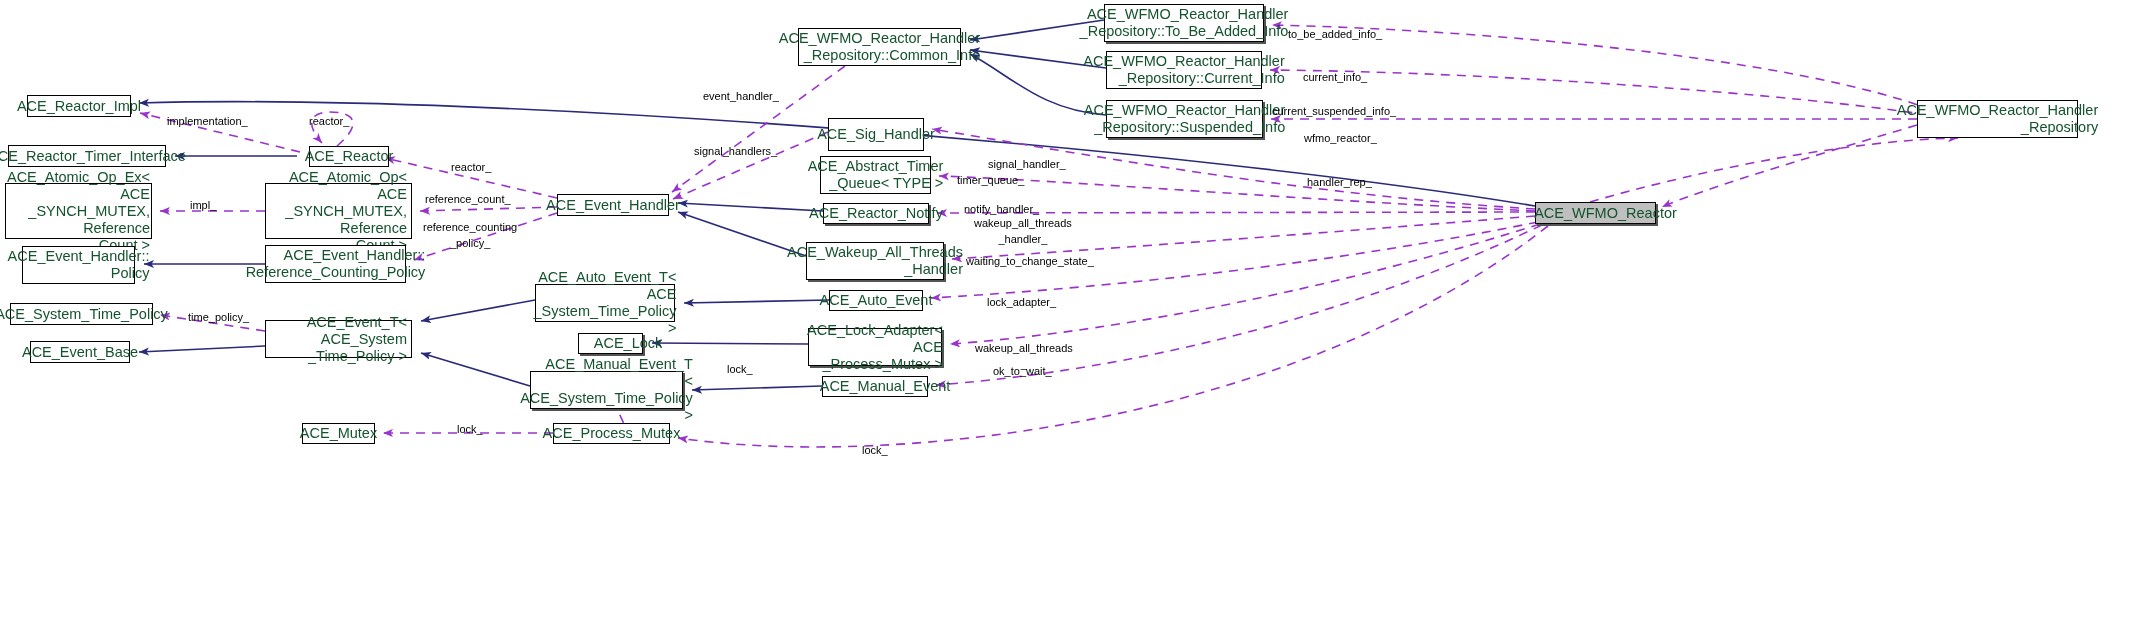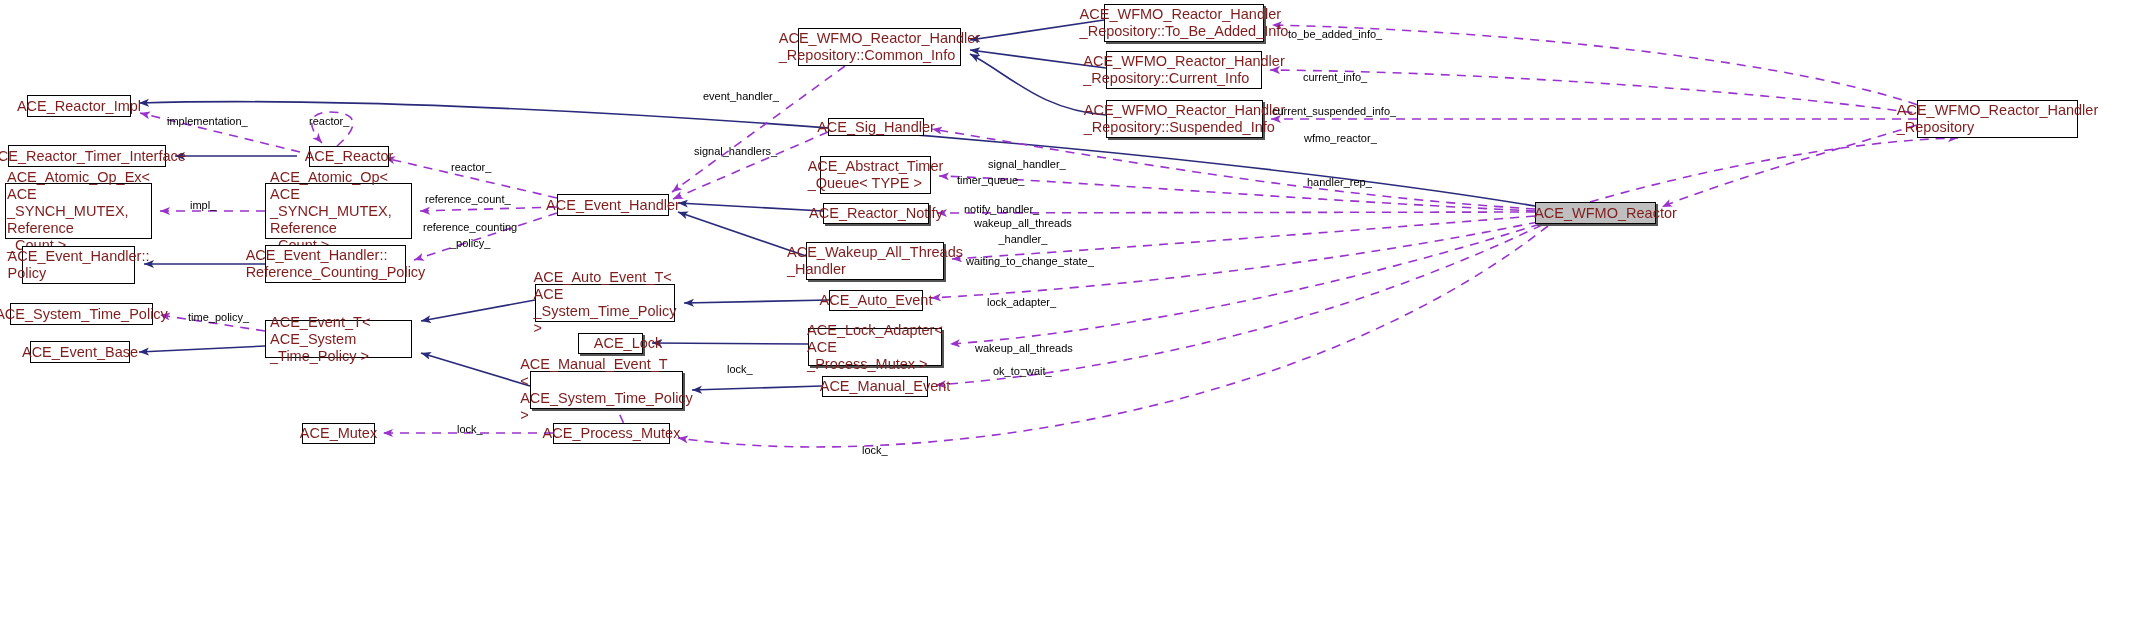--- a/index.html
+++ b/index.html
@@ -28,10 +28,10 @@
     box-sizing: border-box;
     border: 1px solid #000000;
     background: #ffffff;
-    color: #7f1d1d;
+    color: #14532d;
     font-size: 14.5px;
     line-height: 17px;
-    text-align: left;
+    text-align: right;
     display: flex;
     align-items: center;
     justify-content: center;

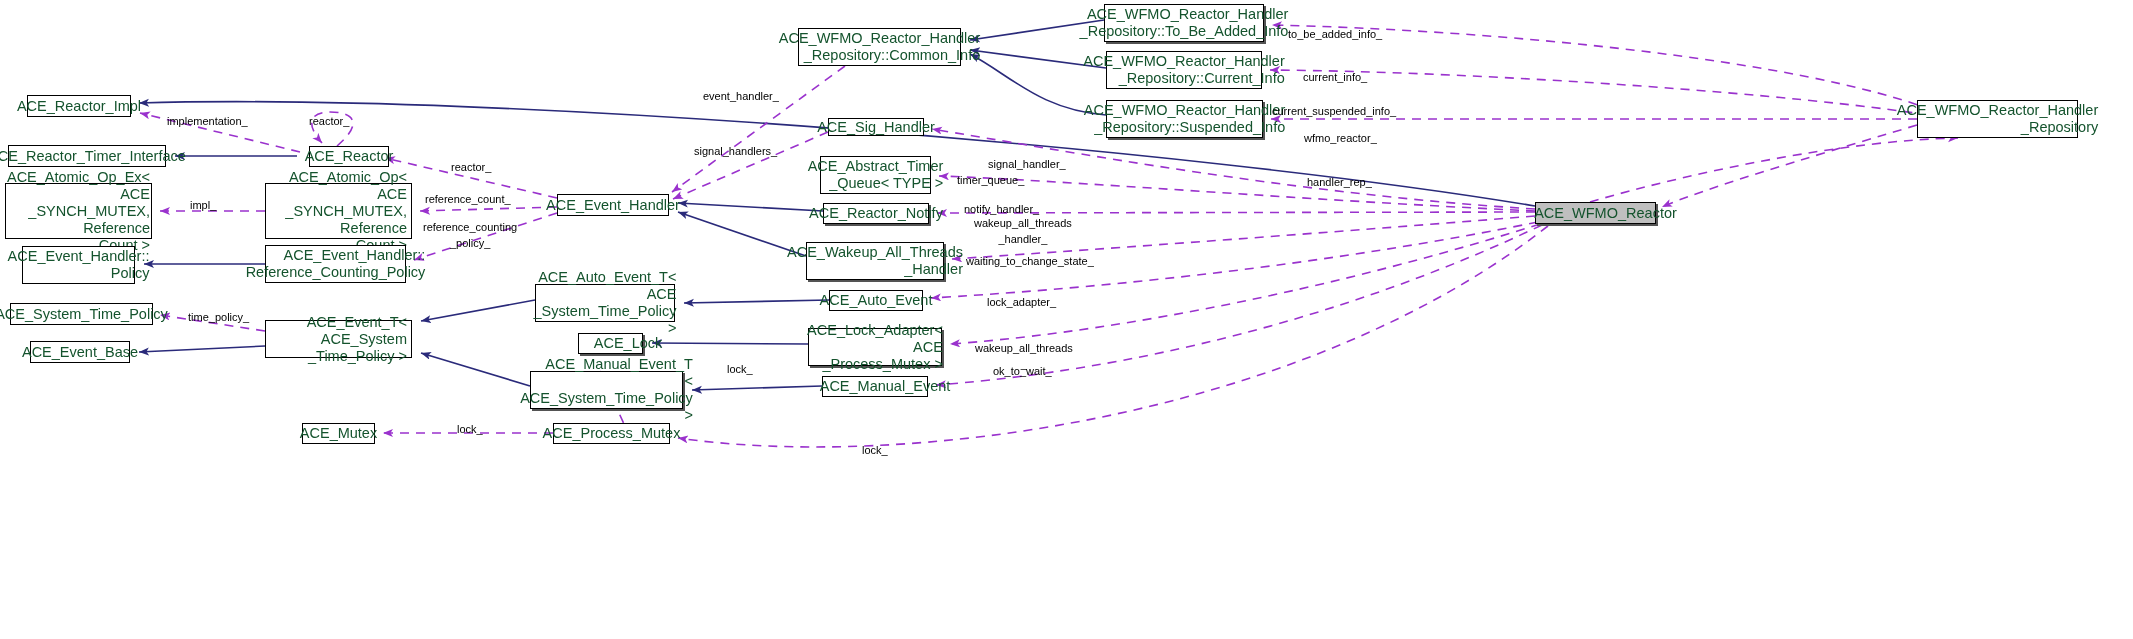--- a/index.html
+++ b/index.html
@@ -144,7 +144,7 @@
       <div class="node" style="left: 553px; top: 423px; width: 117px; height: 21px;">ACE_Process_Mutex</div>
       <div class="node" style="left: 798px; top: 28px; width: 163px; height: 38px;">ACE_WFMO_Reactor_Handler
 _Repository::Common_Info</div>
-      <div class="node" style="left: 828px; top: 118px; width: 96px; height: 18px;">ACE_Sig_Handler</div>
+      <div class="node" style="left: 828px; top: 118px; width: 96px; height: 33px;">ACE_Sig_Handler</div>
       <div class="node" style="left: 820px; top: 156px; width: 111px; height: 38px;">ACE_Abstract_Timer
 _Queue&lt; TYPE &gt;</div>
       <div class="node shadow" style="left: 823px; top: 203px; width: 106px; height: 21px;">ACE_Reactor_Notify</div>

